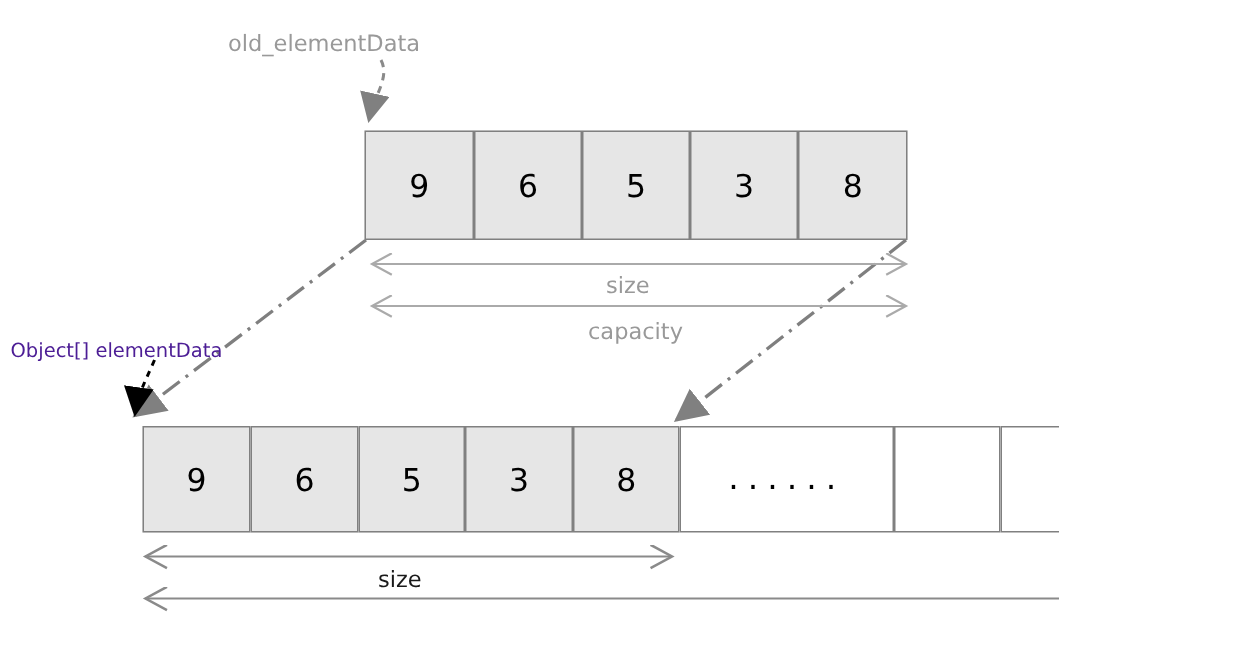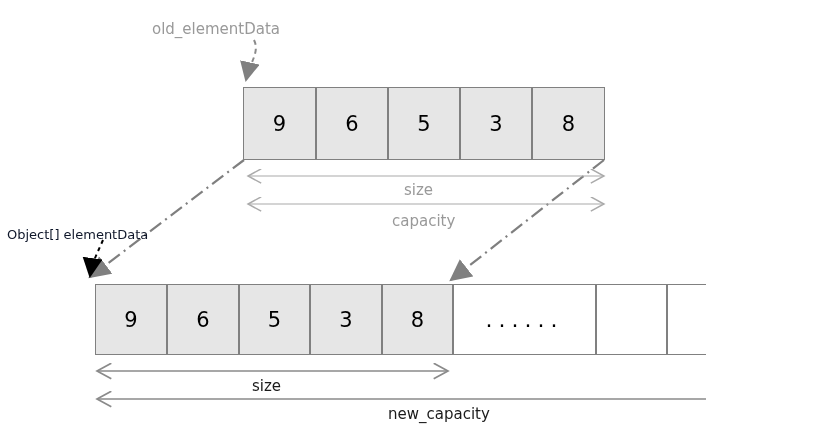--- a/index.html
+++ b/index.html
@@ -51,7 +51,7 @@
     color: #1a1a1a;
   }
   .lbl.blue {
-    color: #0f172a;
+    color: #4c1d95;
     font-size: 13px;
   }
   .dots {

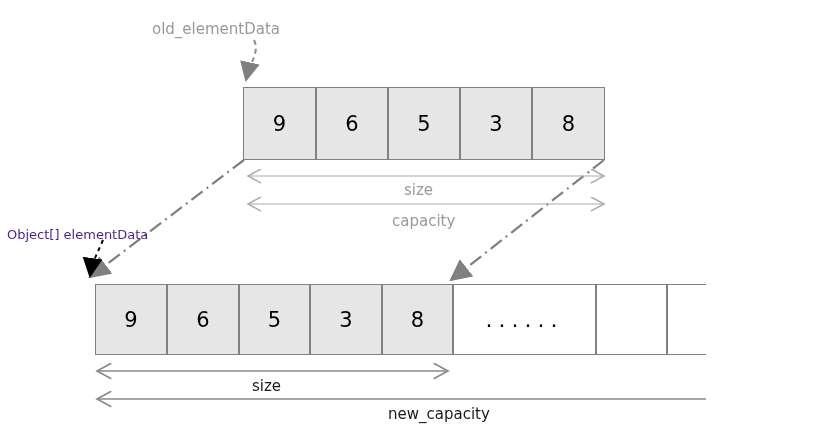--- a/index.html
+++ b/index.html
@@ -135,7 +135,6 @@
   </div>
 
   <div class="lbl dark" style="left:252px; top:377px;">size</div>
-  <div class="lbl dark" style="left:388px; top:405px;">new_capacity</div>
 
 </div>
 

